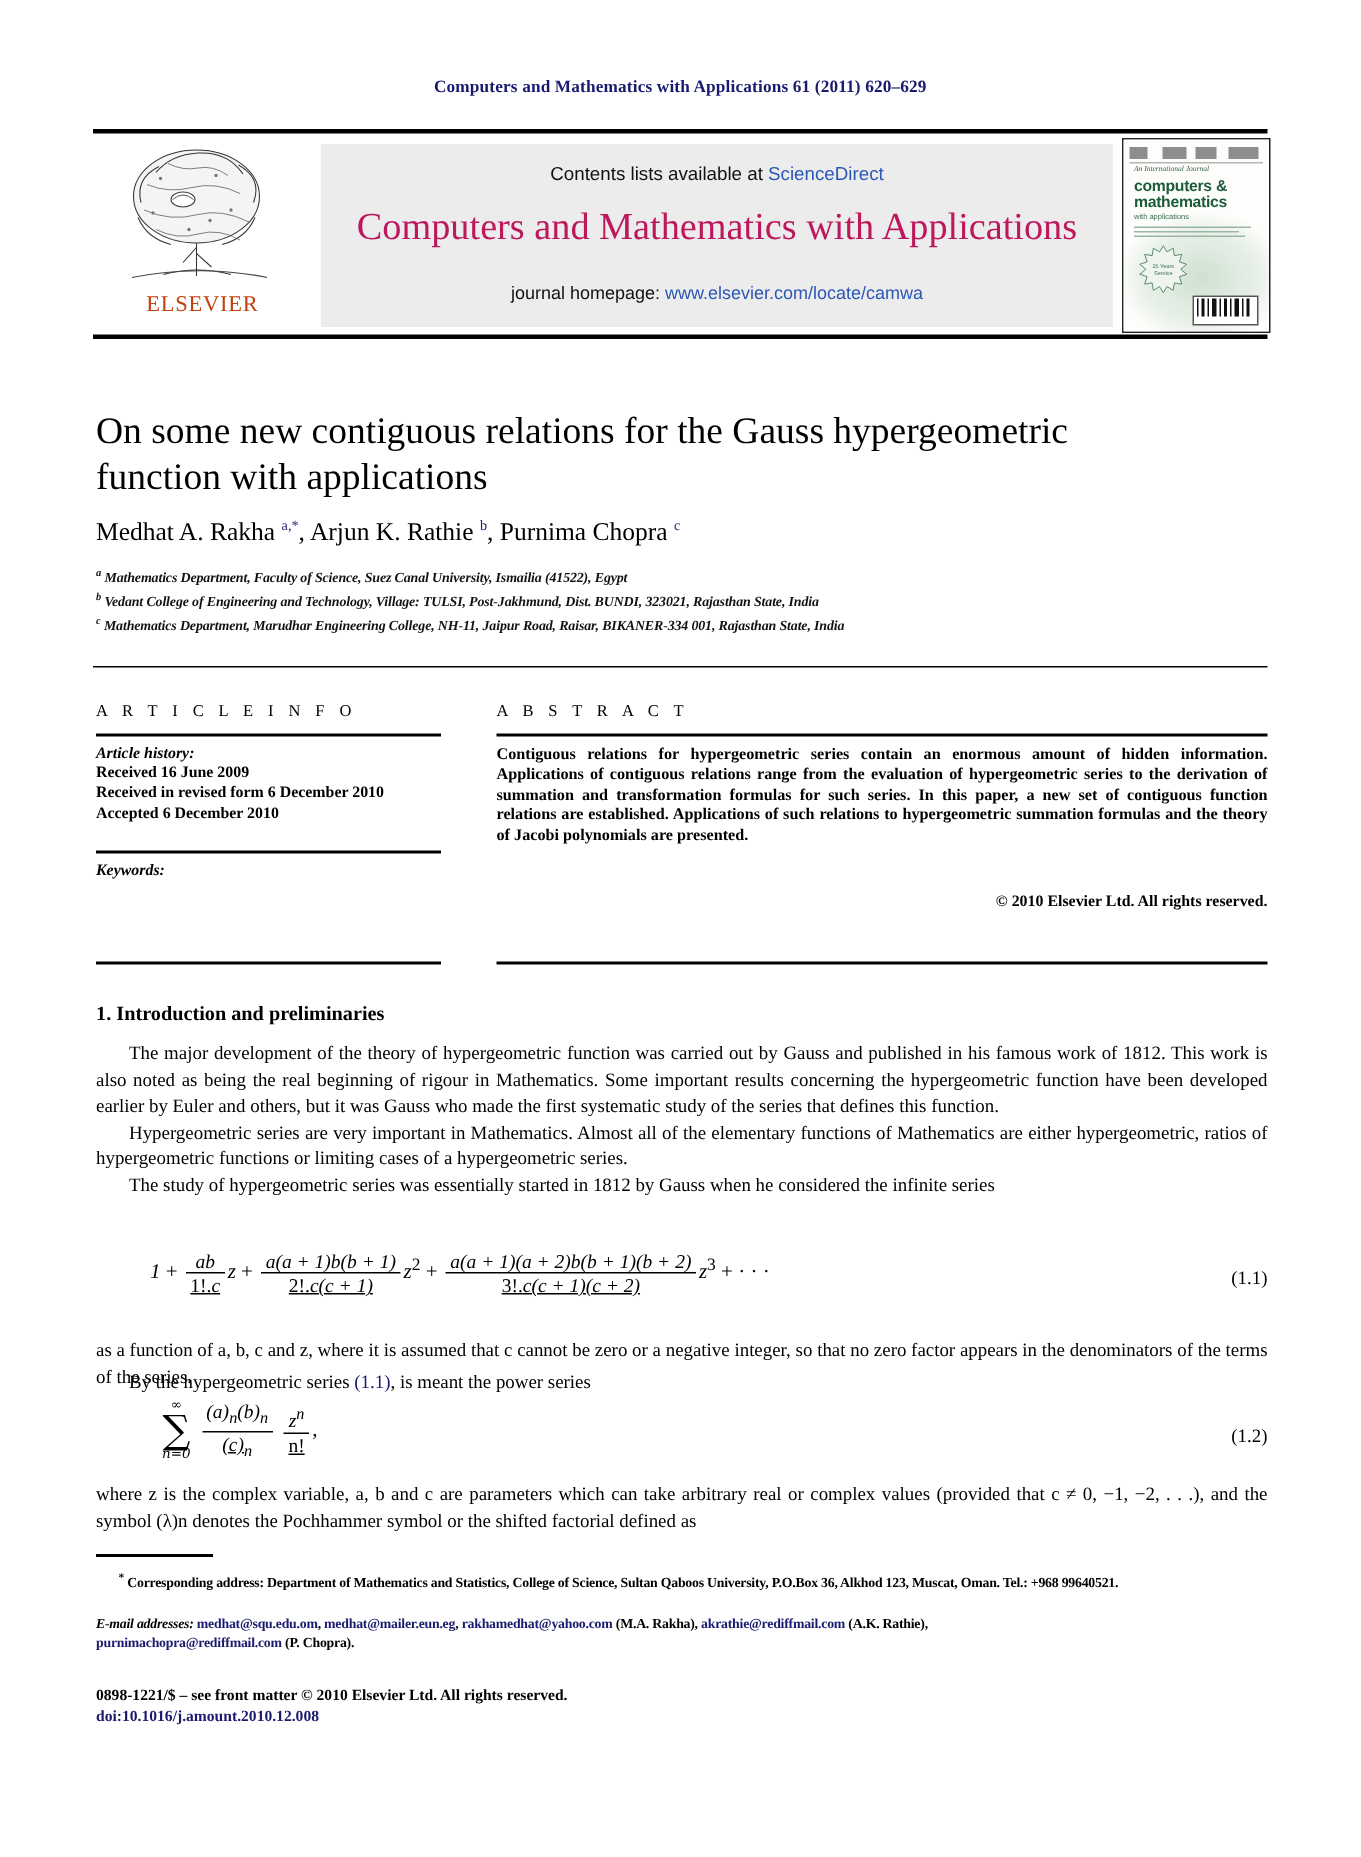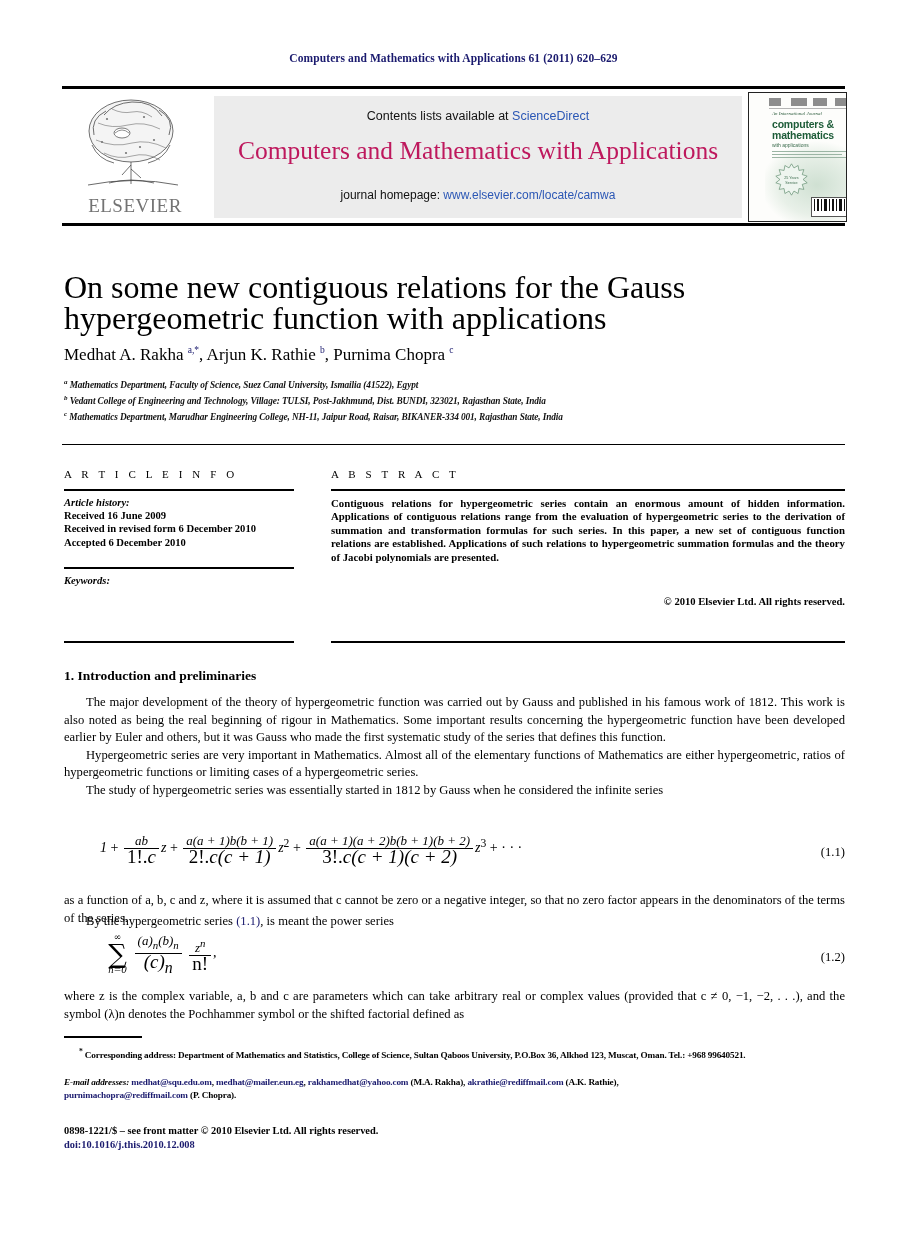--- a/index.html
+++ b/index.html
@@ -122,7 +122,7 @@
   }
   .cover-inner {
     position: absolute;
-    left: 16px; top: 0;
+    left: 0; top: 0;
     width: 97px; height: 128px;
     background:
       radial-gradient(ellipse 70px 55px at 52px 92px, #cfe0d2 0%, #e8f0e8 55%, #fdfdfb 80%);

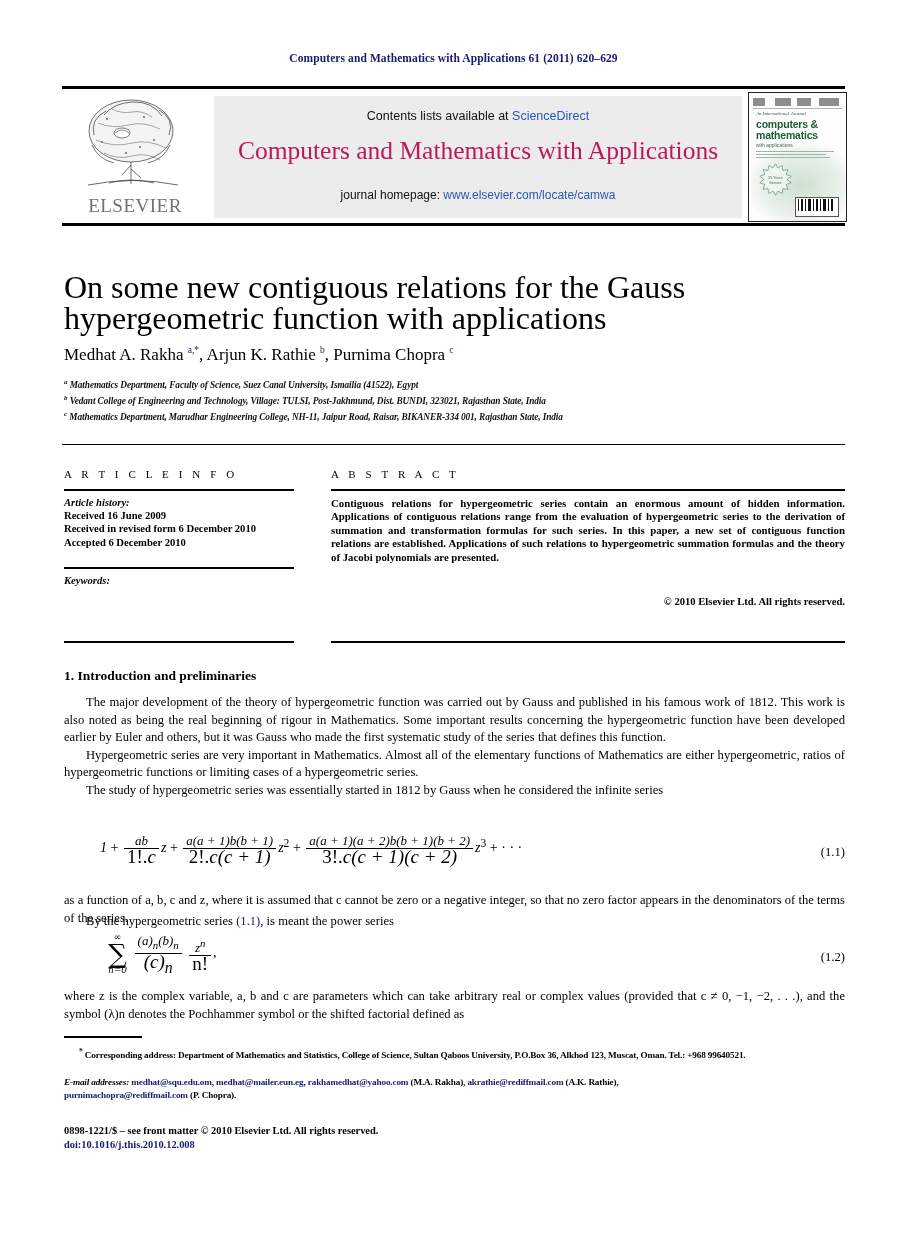--- a/index.html
+++ b/index.html
@@ -66,9 +66,9 @@
     width: 106px;
     text-align: center;
     font-family: "Liberation Serif", serif;
-    font-size: 19px;
+    font-size: 15px;
     letter-spacing: 0.5px;
-    color: #737373;
+    color: #c2410c;
     font-weight: normal;
   }
   .contents-box {

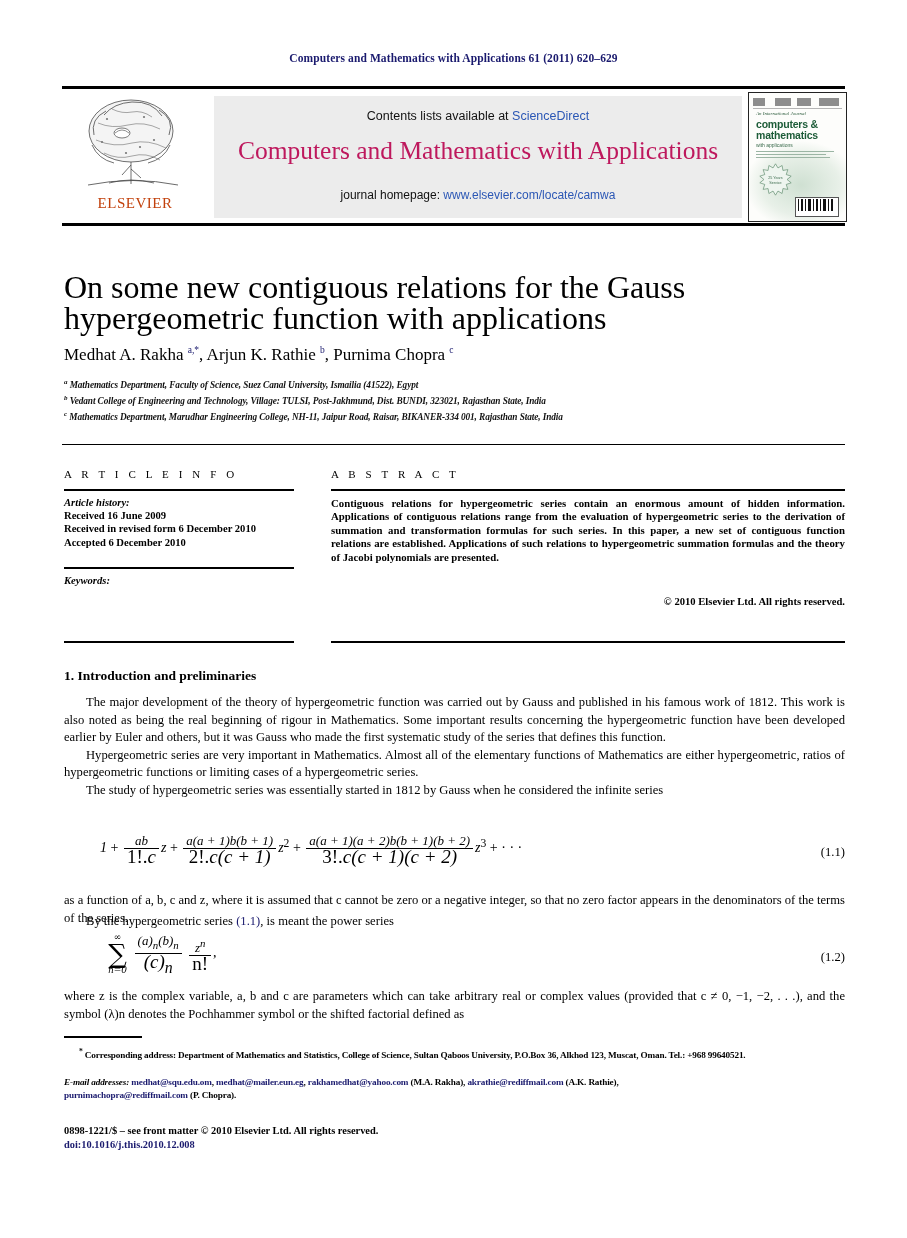--- a/index.html
+++ b/index.html
@@ -198,7 +198,7 @@
     position: absolute;
     left: 64px; top: 272px;
     width: 720px;
-    font-size: 32px;
+    font-size: 25px;
     line-height: 31px;
     color: #000;
   }

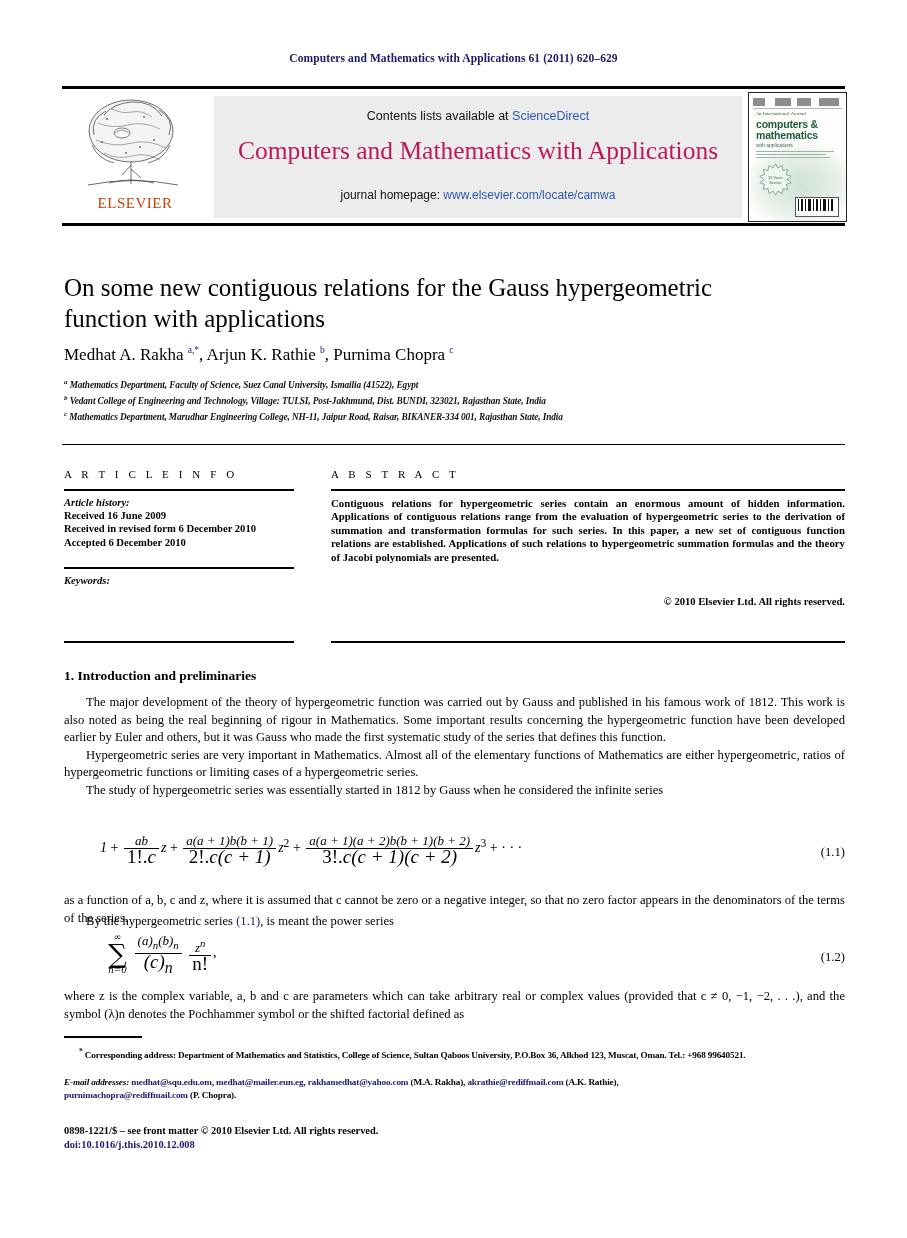--- a/index.html
+++ b/index.html
@@ -357,8 +357,9 @@
     display: block;
     border-top: 1px solid #000;
     padding: 0 3px;
-    font-size: 19px;
+    font-size: 13px;
     line-height: 16px;
+    text-decoration: underline;
   }
   .ital { font-style: italic; }
   .sumsym {

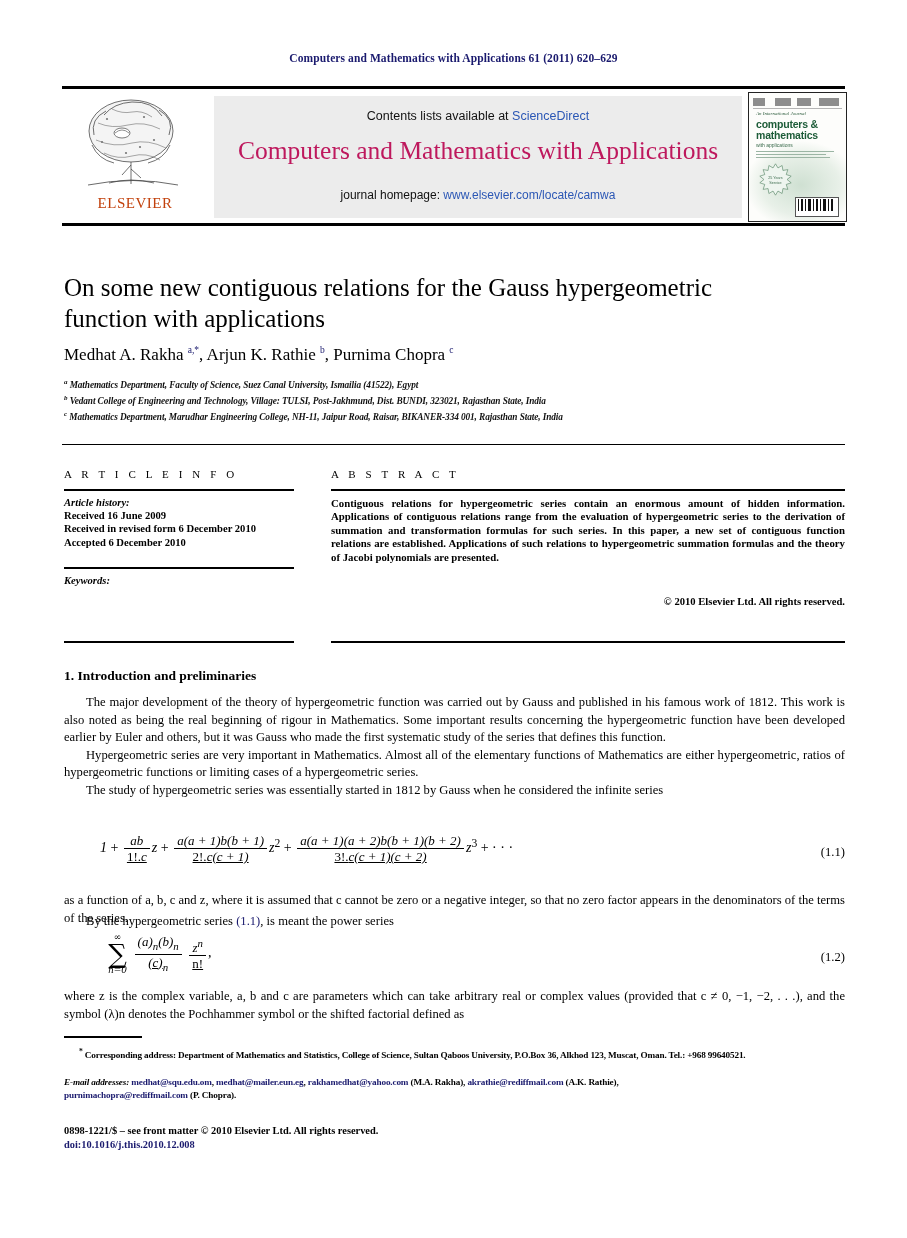--- a/index.html
+++ b/index.html
@@ -626,7 +626,7 @@
 
   <div class="issn">
     <div>0898-1221/$ – see front matter © 2010 Elsevier Ltd. All rights reserved.</div>
-    <div class="doi">doi:10.1016/j.this.2010.12.008</div>
+    <div class="doi">doi:10.1016/j.amount.2010.12.008</div>
   </div>
 
 </div>

